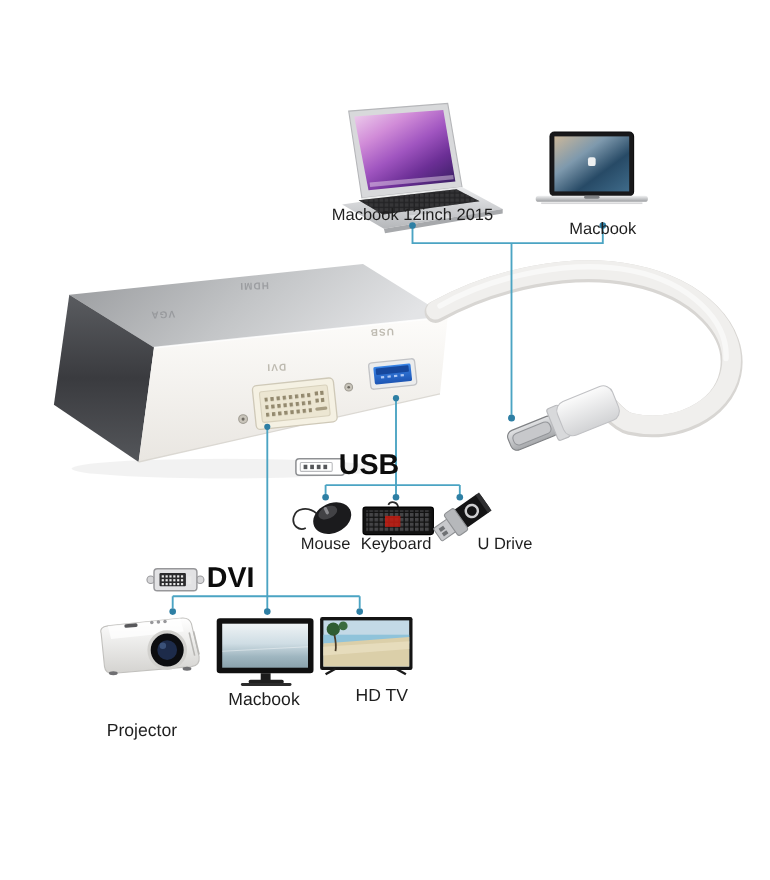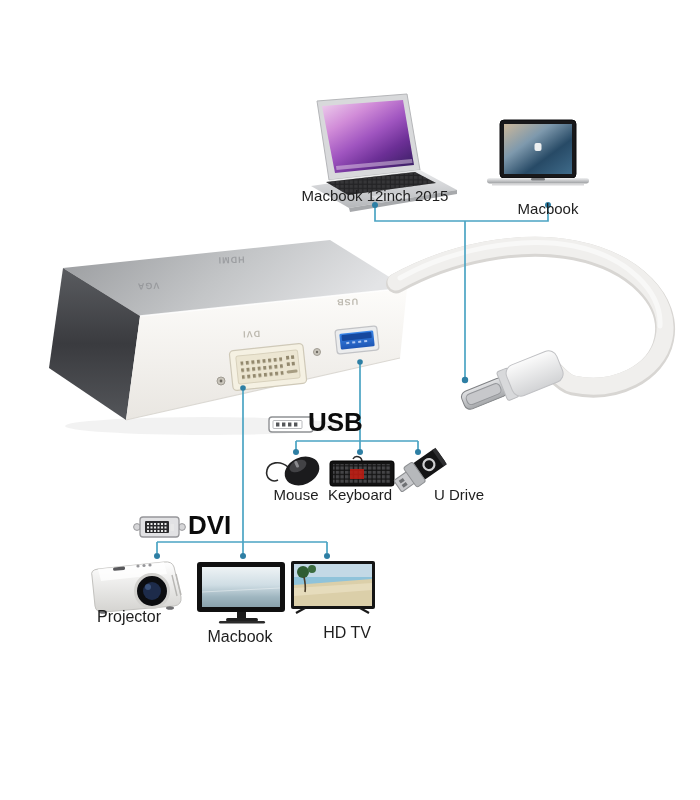--- a/index.html
+++ b/index.html
@@ -303,7 +303,7 @@
 
   <div class="heading" style="left:188px; top:512px;">DVI</div>
 
-  <div class="lbl big" style="left:83px; top:608px; width:92px;">Projector</div>
+  <div class="lbl big" style="left:83px; top:656px; width:92px;">Projector</div>
   <div class="lbl big" style="left:201px; top:628px; width:78px;">Macbook</div>
   <div class="lbl big" style="left:308px; top:624px; width:78px;">HD TV</div>
 </div>

